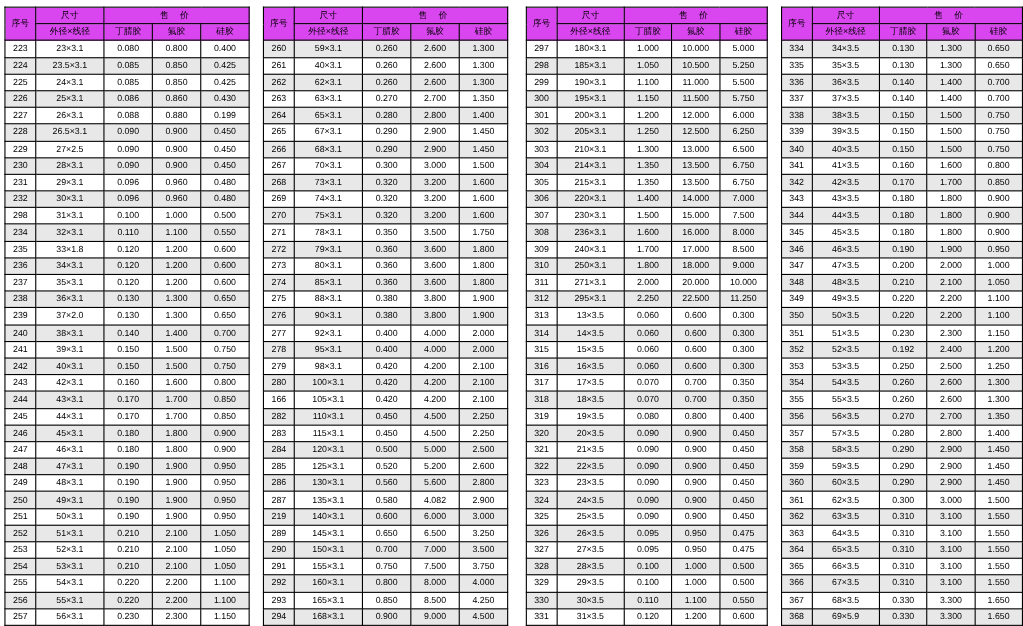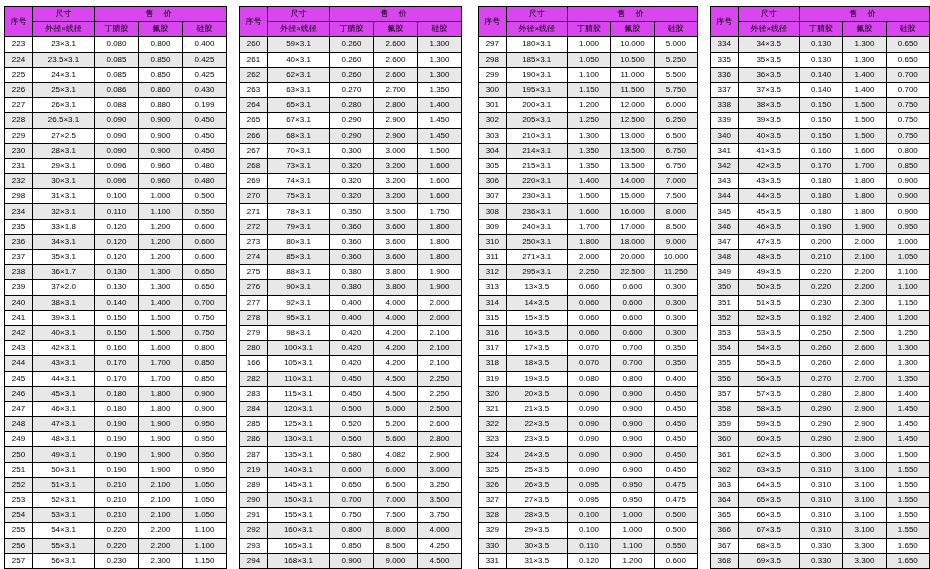--- a/index.html
+++ b/index.html
@@ -160,7 +160,7 @@
           </tr>
           <tr class="alt">
             <td class="num">238</td>
-            <td class="sz">36×1.7</td>
+            <td class="sz">36×3.1</td>
             <td class="num">0.130</td>
             <td class="num">1.300</td>
             <td class="num">0.650</td>

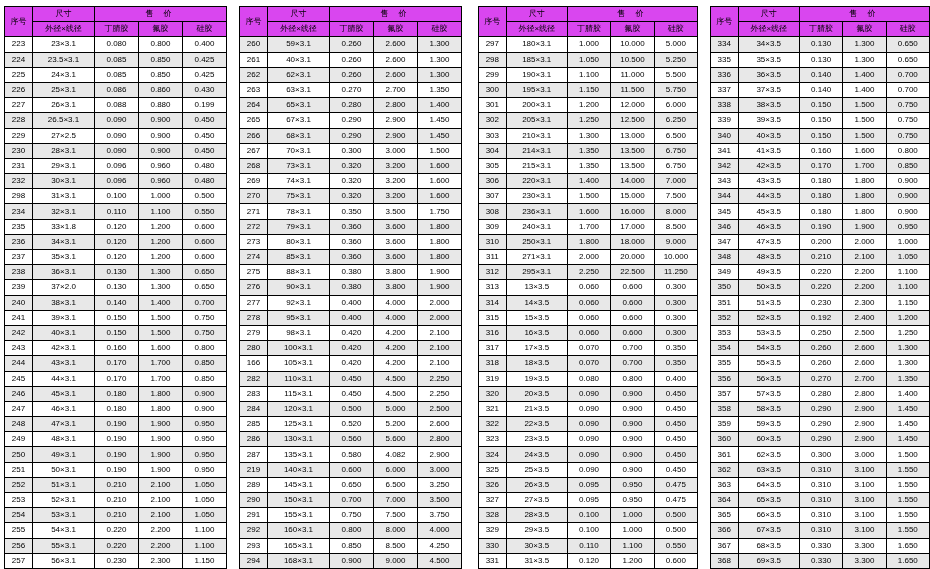--- a/index.html
+++ b/index.html
@@ -1130,7 +1130,7 @@
           </tr>
           <tr class="alt">
             <td class="num">368</td>
-            <td class="sz">69×3.5</td>
+            <td class="sz">69×5.9</td>
             <td class="num">0.330</td>
             <td class="num">3.300</td>
             <td class="num">1.650</td>

